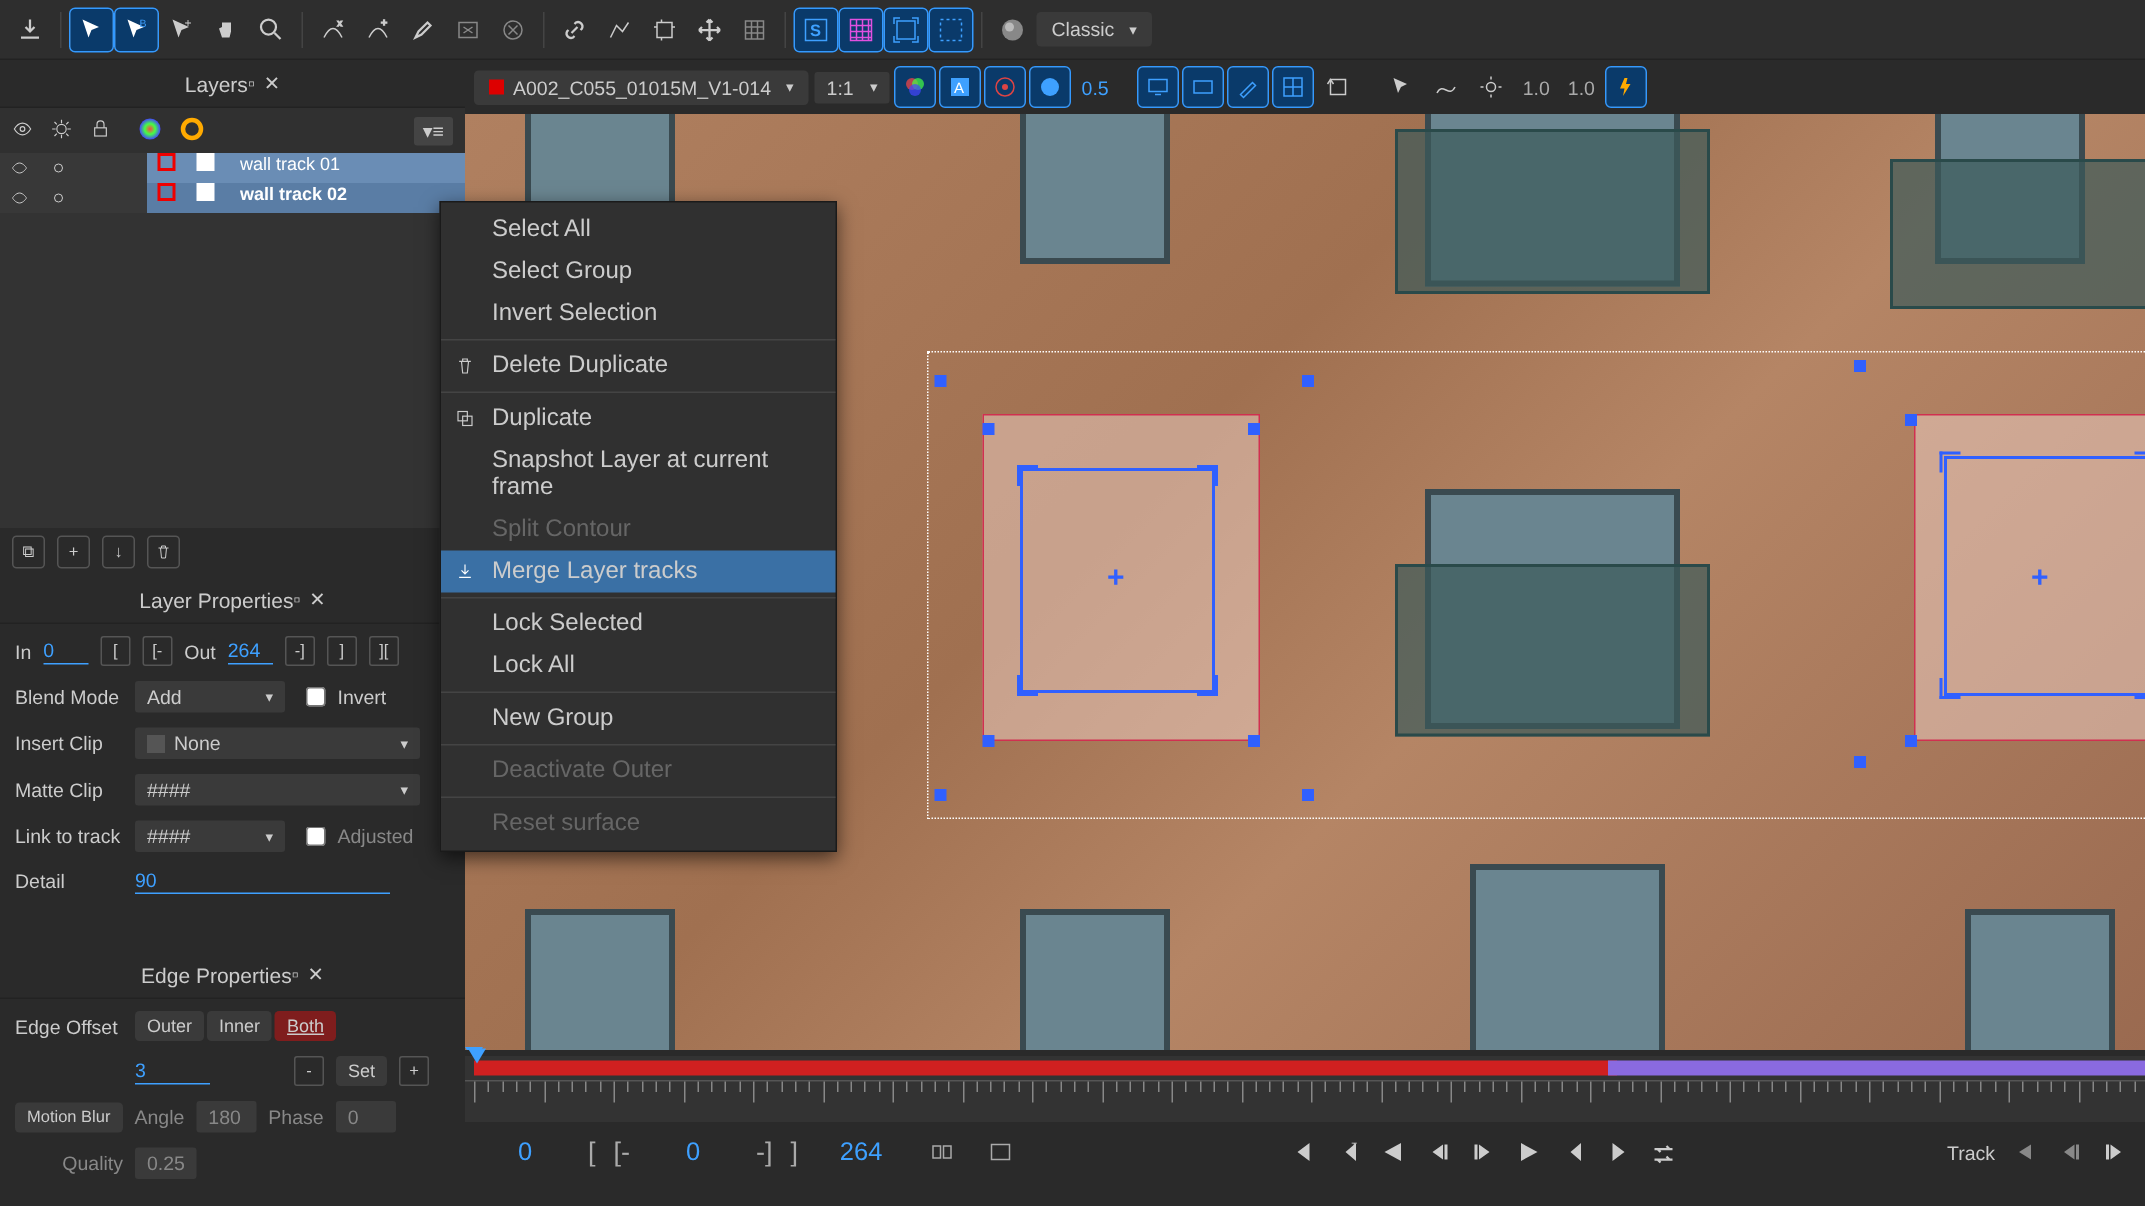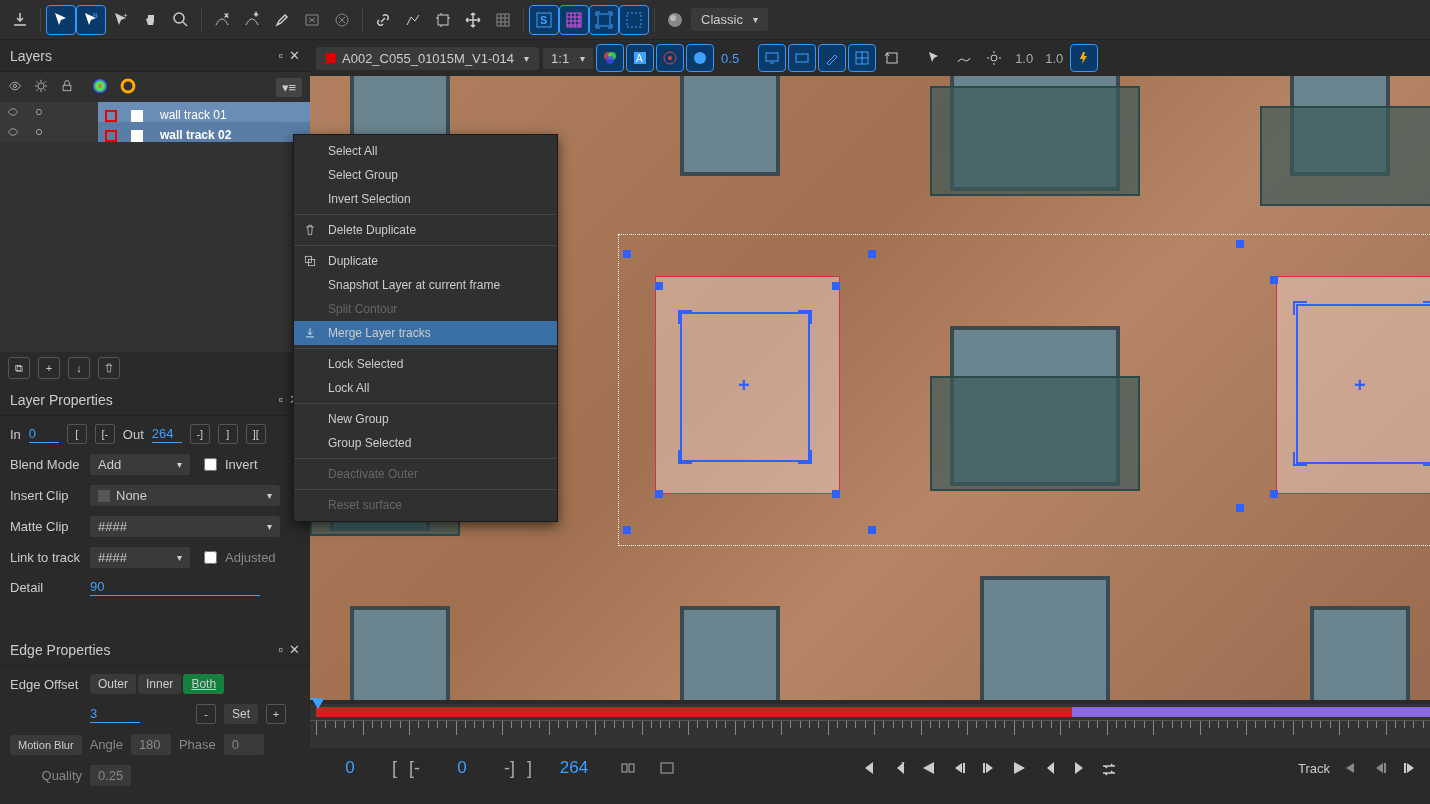--- a/index.html
+++ b/index.html
@@ -23,7 +23,7 @@
 
 
 .leftcol { position:absolute; left:0; top:40px; width:310px; bottom:0; background:#2a2a2a; display:flex; flex-direction:column; }
-.panel-hdr { height:32px; display:flex; align-items:center; justify-content:space-between; padding:0 10px; background:#2a2a2a; border-bottom:1px solid #222; }
+.panel-hdr { height:32px; display:flex; align-items:center; justify-content:center; padding:0 10px; background:#2a2a2a; border-bottom:1px solid #222; }
 .panel-title { font-size:14px; }
 .panel-hdr-icons { display:flex; gap:6px; }
 

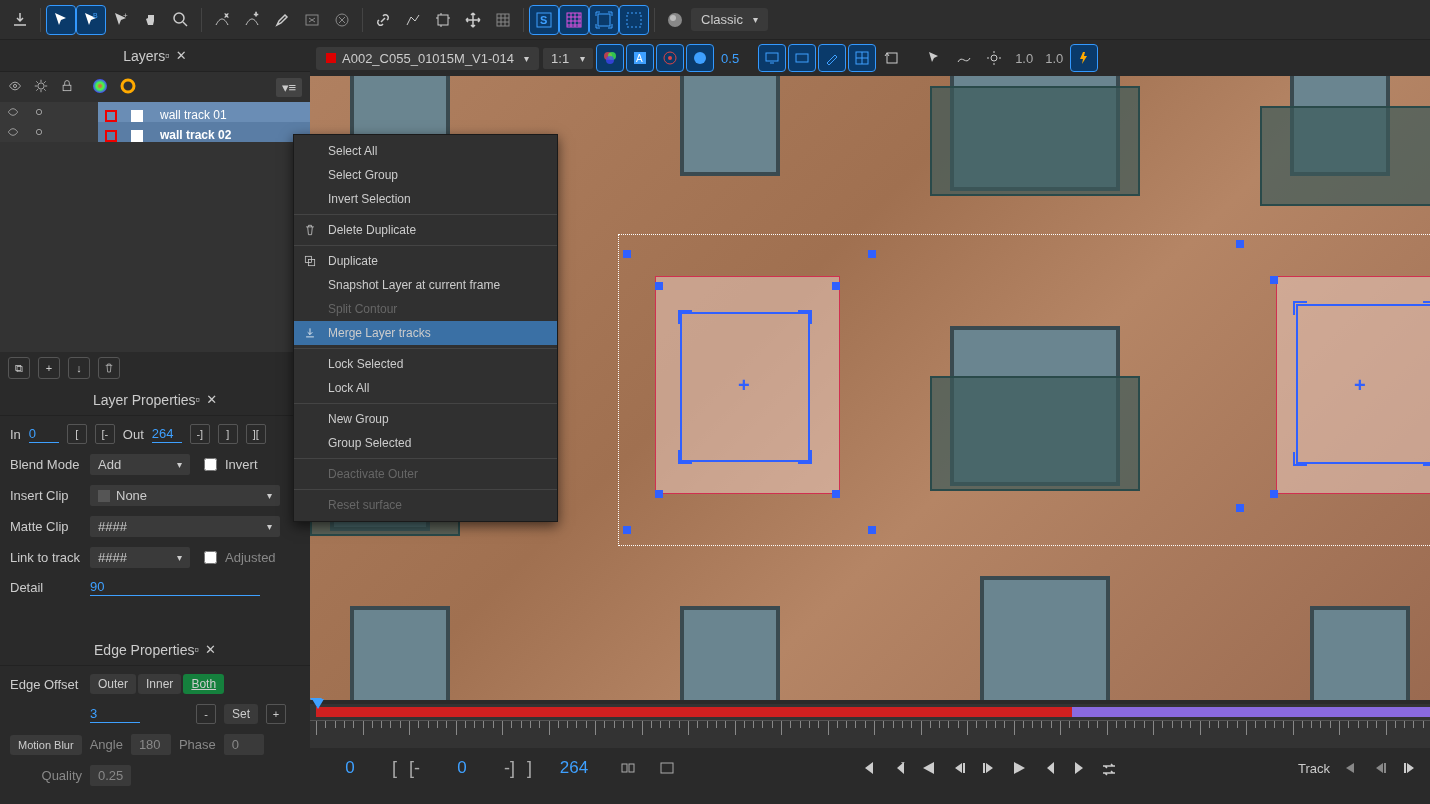--- a/index.html
+++ b/index.html
@@ -29,7 +29,7 @@
 
 .layer-toolbar { height:30px; display:flex; align-items:center; padding:0 8px; gap:12px; background:#303030; }
 .layer-list { background:#383838; }
-.layer-row { height:20px; display:flex; align-items:flex-end; background:#6a8db5; color:#fff; font-size:12px; }
+.layer-row { height:20px; display:flex; align-items:flex-start; background:#6a8db5; color:#fff; font-size:12px; }
 .layer-row.sel { background:#5a7da5;font-weight:bold; }
 .layer-slot { width:26px; display:flex; align-items:center; justify-content:center; }
 .redbox { width:12px; height:12px; border:2px solid #e00; }

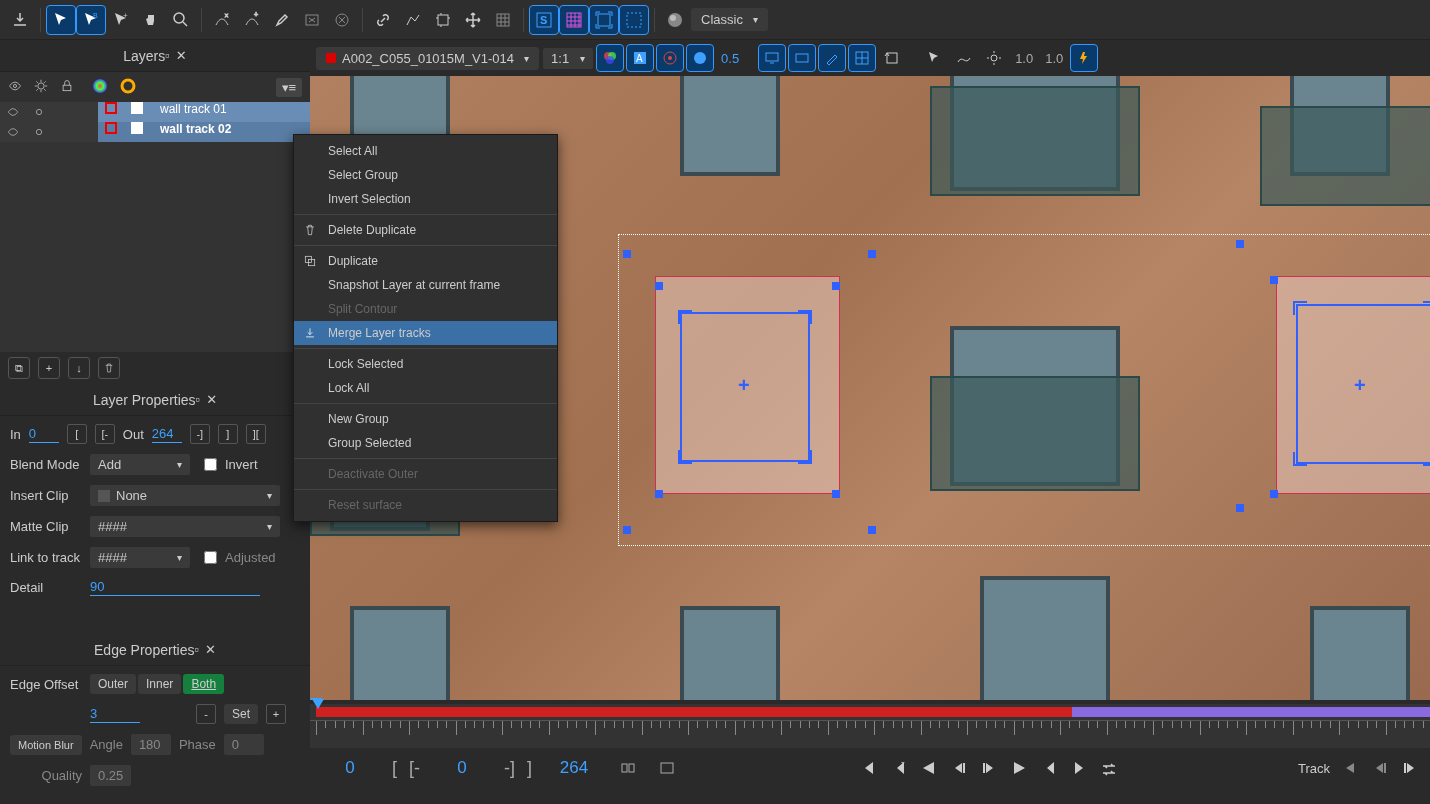--- a/index.html
+++ b/index.html
@@ -67,7 +67,7 @@
 
 
 .ctx-menu { position:absolute; left:293px; top:134px; width:265px; background:#303030; border:1px solid #1a1a1a; box-shadow:0 4px 12px rgba(0,0,0,0.6); z-index:100; padding:4px 0; }
-.ctx-item { padding:5px 12px 5px 34px; font-size:12px; position:relative; display:flex; align-items:center; }
+.ctx-item { padding:5px 12px 5px 34px; font-size:16px; position:relative; display:flex; align-items:center; }
 .ctx-item.hl { background:#3a70a5; }
 .ctx-item.disabled { color:#666; }
 .ctx-sep { height:1px; background:#444; margin:3px 0; }

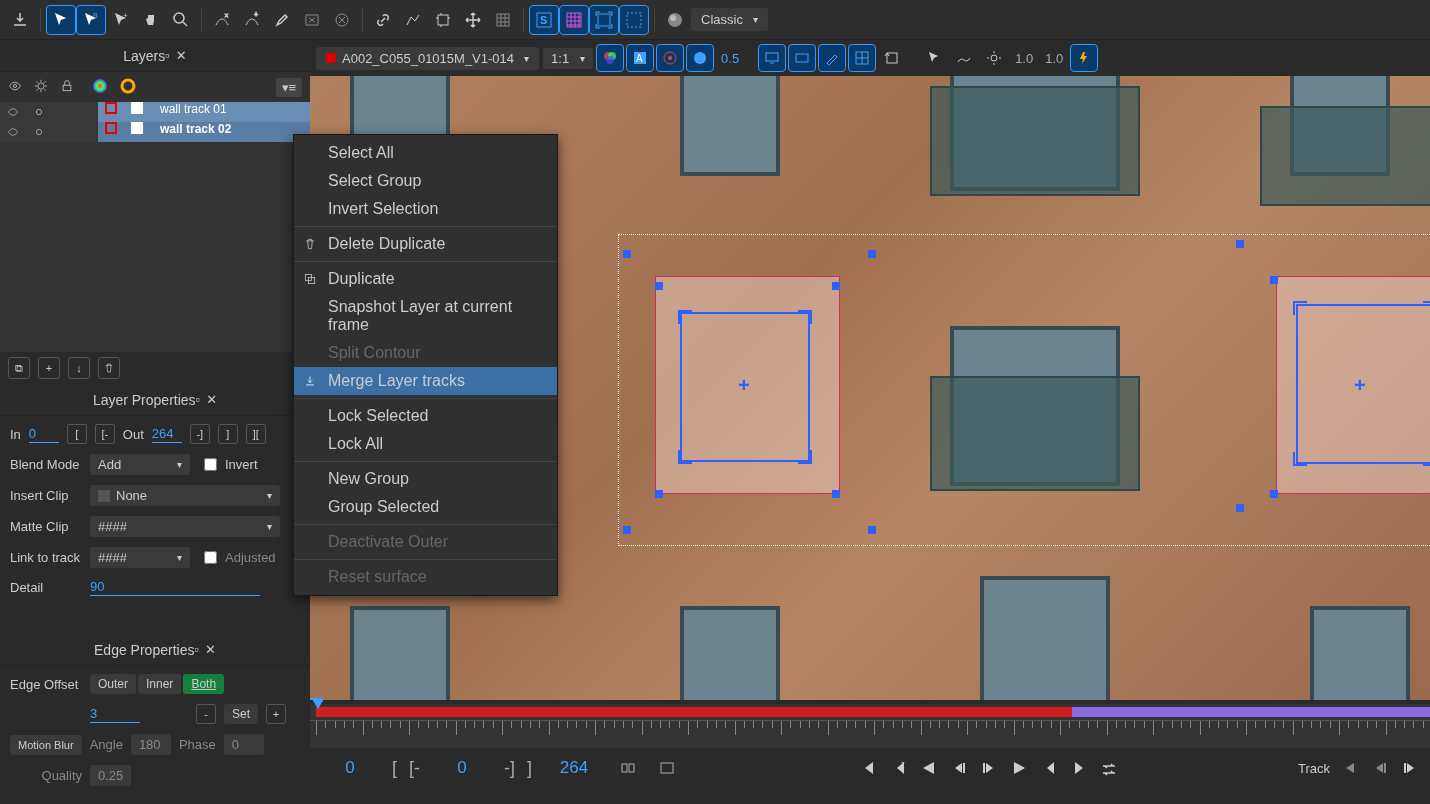--- a/index.html
+++ b/index.html
@@ -609,9 +609,6 @@
     <div class="ctx-sep"></div>
     <div class="ctx-item">
       <span>New Group</span>
-    </div>
-    <div class="ctx-item">
-      <span>Group Selected</span>
     </div>
     <div class="ctx-sep"></div>
     <div class="ctx-item disabled">

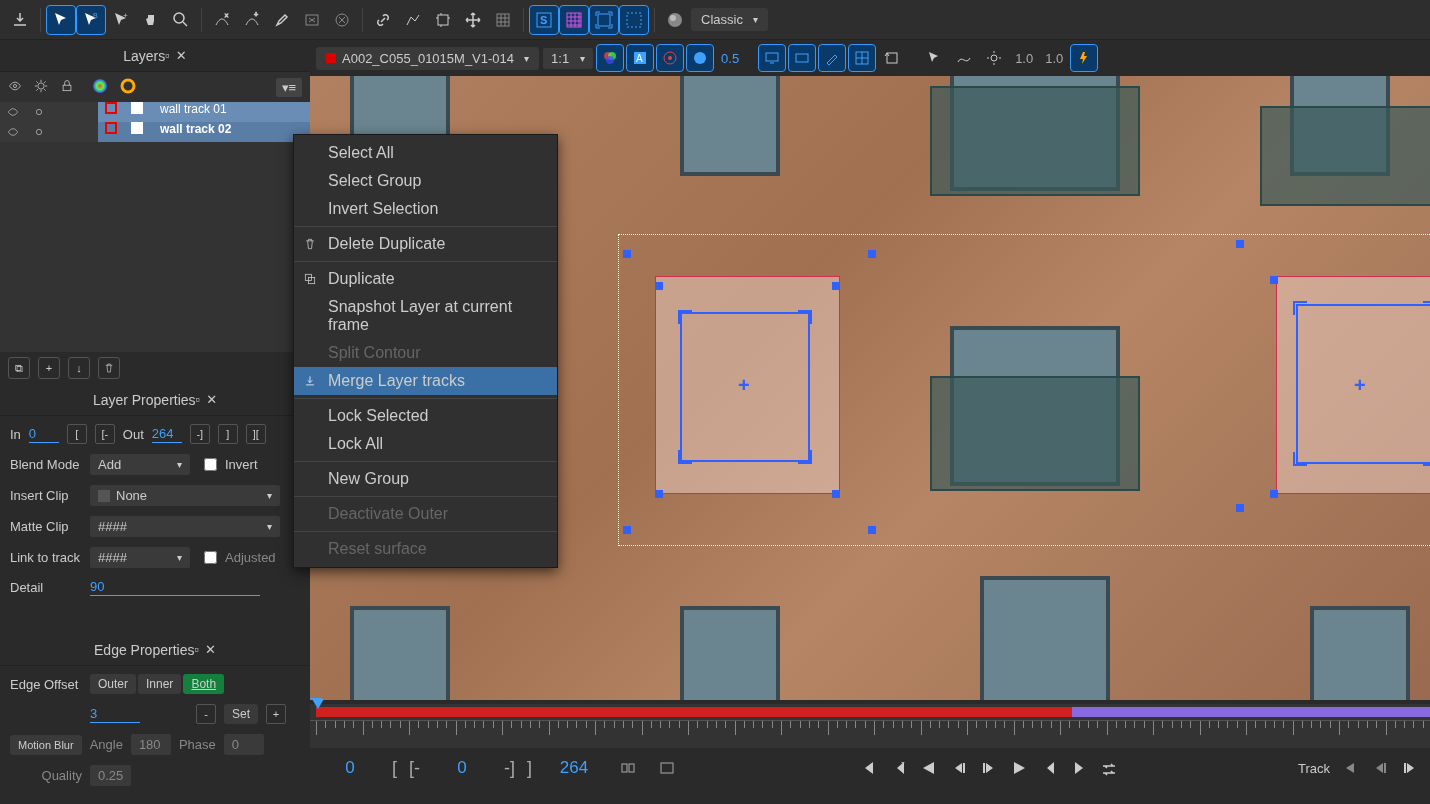--- a/index.html
+++ b/index.html
@@ -50,7 +50,7 @@
 .brkt-btn { width:20px; height:20px; border:1px solid #555; border-radius:2px; display:flex; align-items:center; justify-content:center; font-size:11px; }
 .tab-pills { display:flex; gap:2px; }
 .pill { padding:3px 8px; background:#3a3a3a; border-radius:3px; font-size:12px; }
-.pill.active { background:#15803d;text-decoration:underline; }
+.pill.active { background:#7f1d1d;text-decoration:underline; }
 .num-box { background:#3a3a3a; padding:3px 8px; border-radius:2px; color:#888; min-width:40px; display:inline-block; }
 .motion-btn { background:#3a3a3a; padding:4px 8px; border-radius:3px; font-size:11px; }
 

